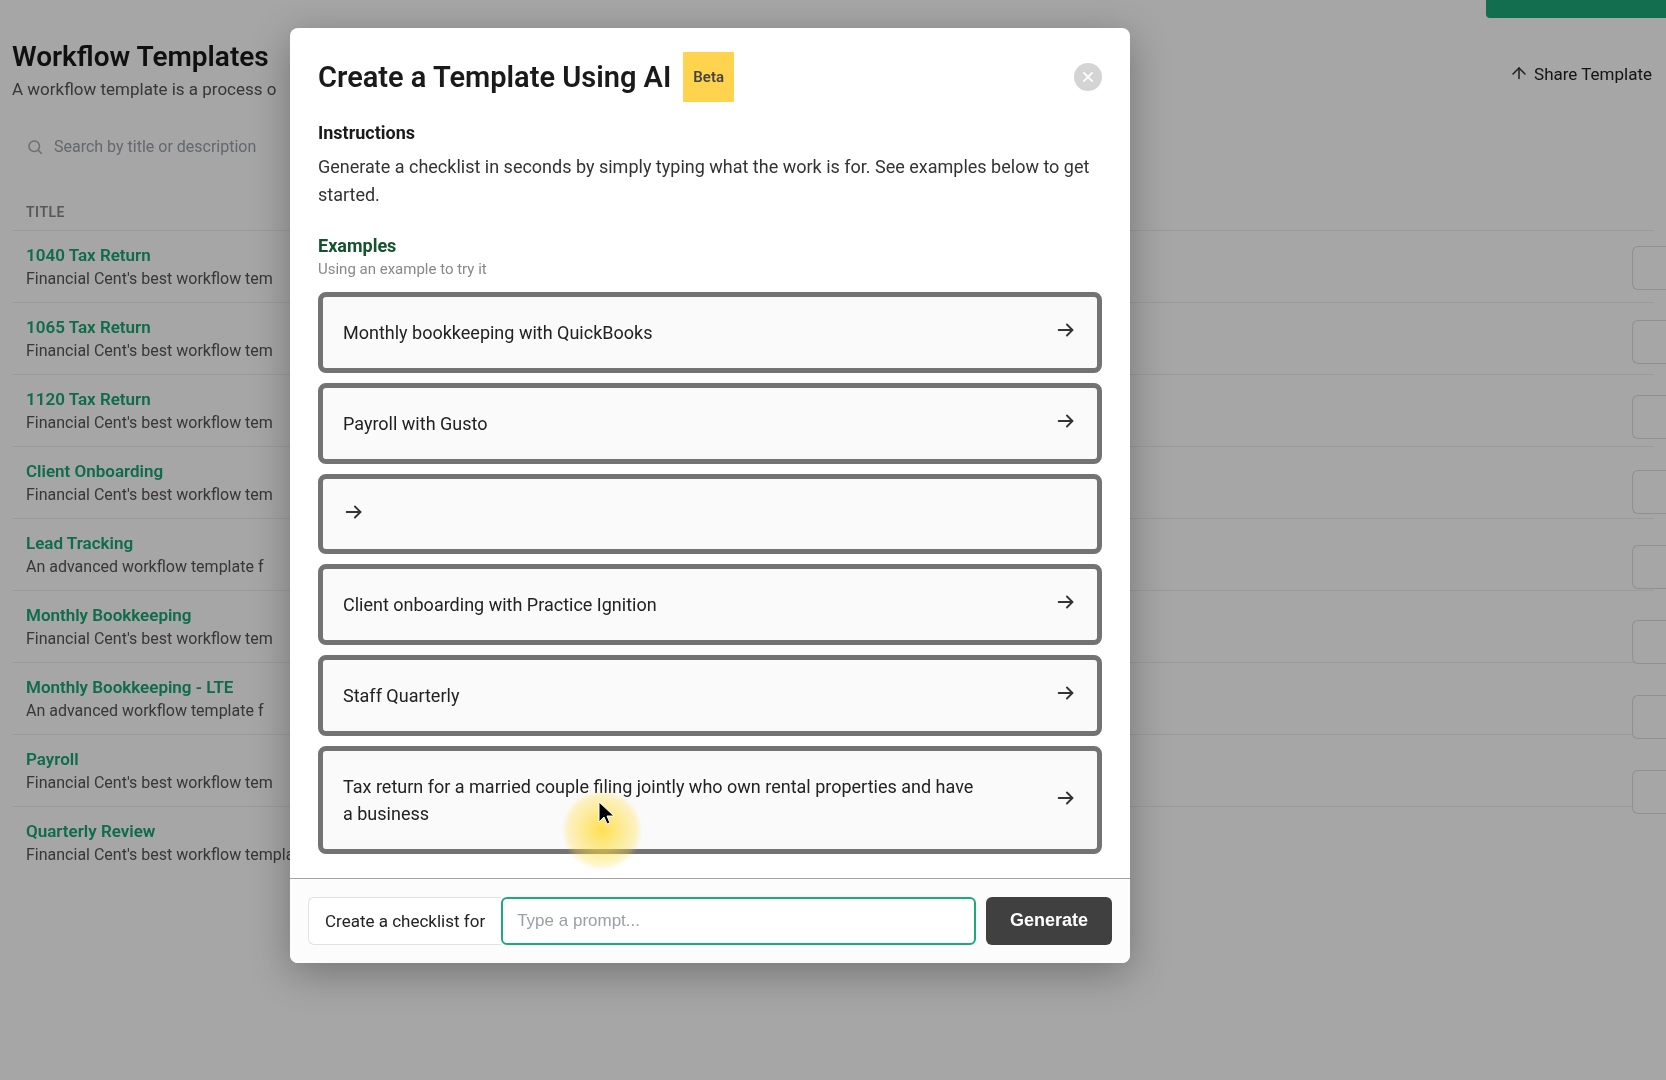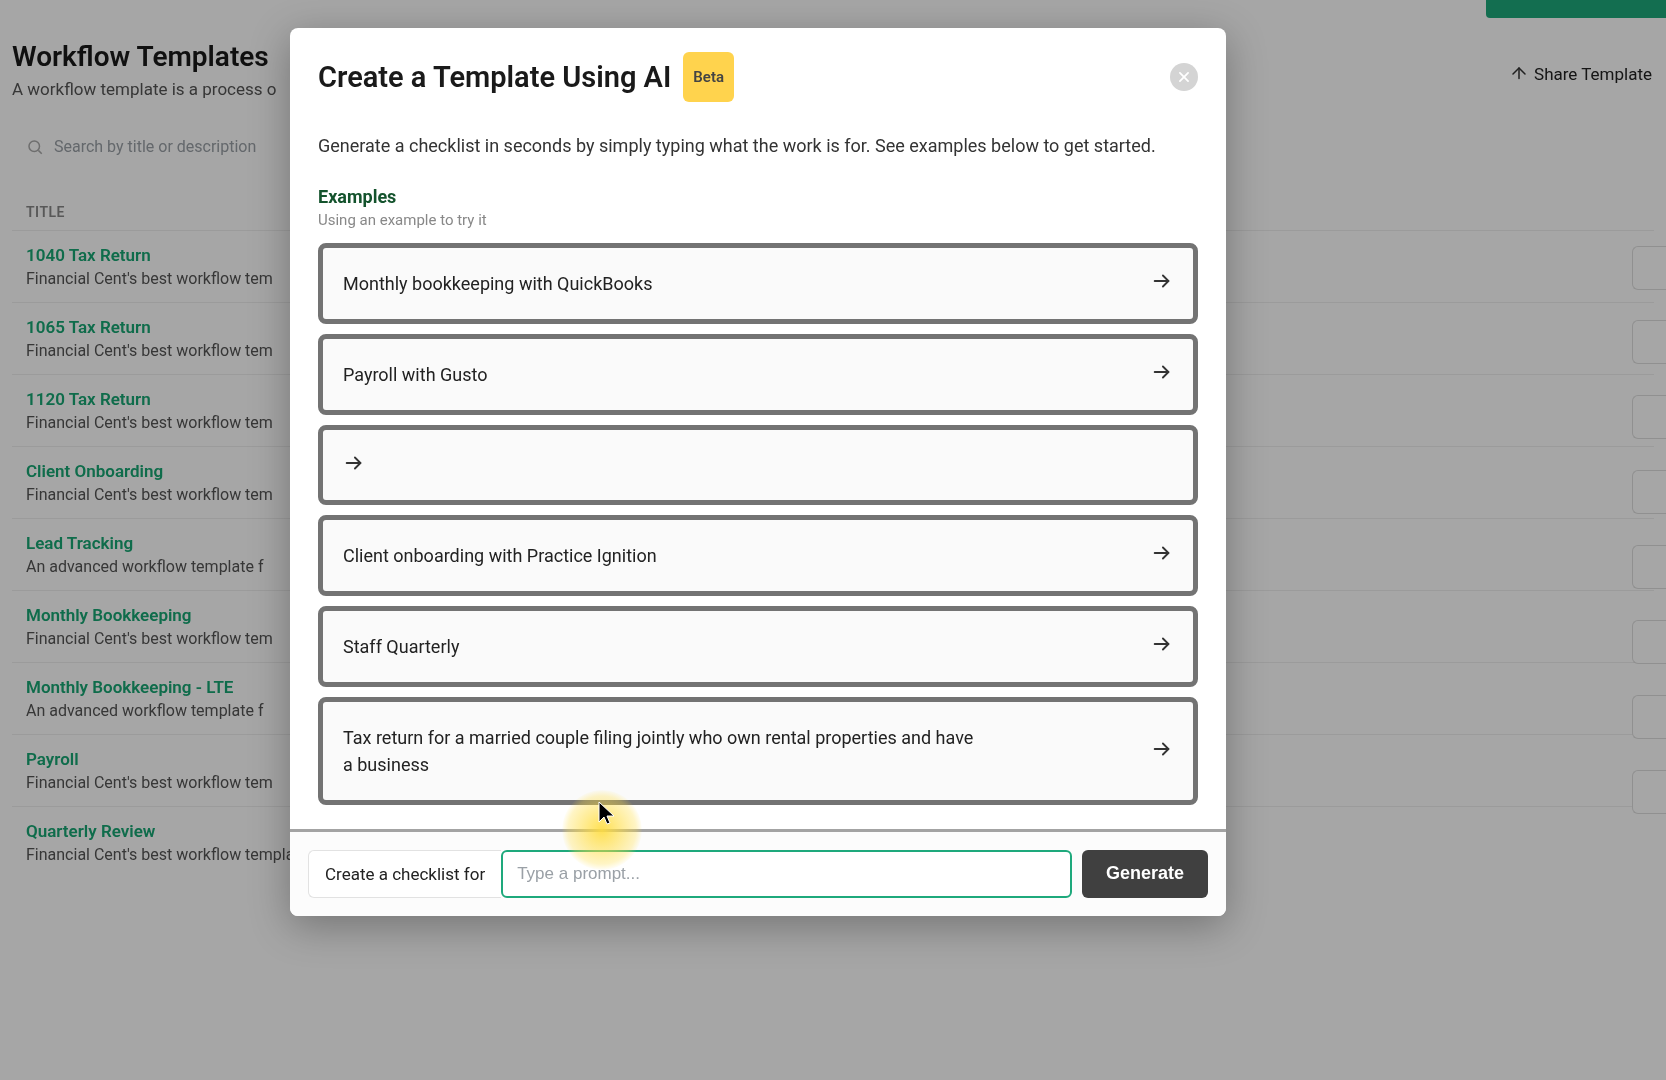--- a/index.html
+++ b/index.html
@@ -83,7 +83,7 @@
       position: absolute;
       left: 290px;
       top: 28px;
-      width: 936px;
+      width: 840px;
       background: #fff;
       border-radius: 8px;
       box-shadow: 0 10px 40px rgba(0,0,0,0.3);

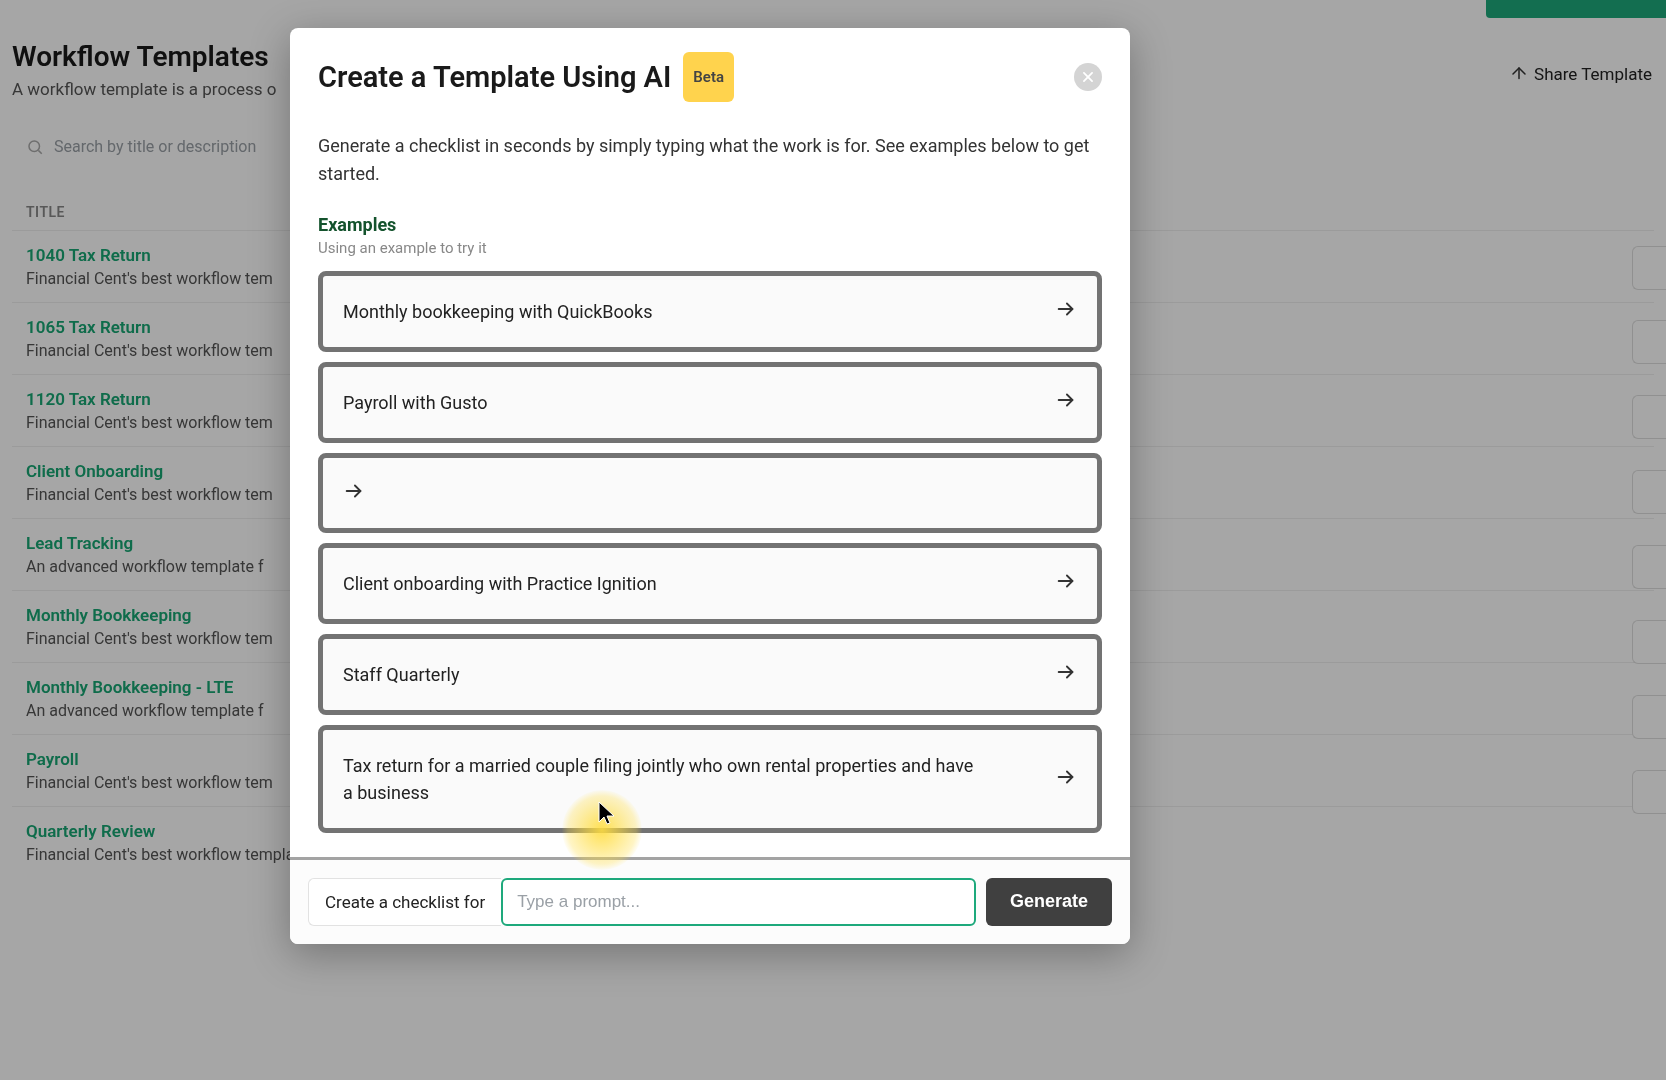--- a/index.html
+++ b/index.html
@@ -113,7 +113,7 @@
       font-weight: 600;
       font-size: 15px;
       padding: 16px 10px;
-      border-radius: 6px;
+      border-radius: 1px;
     }
     .close-btn {
       width: 28px;

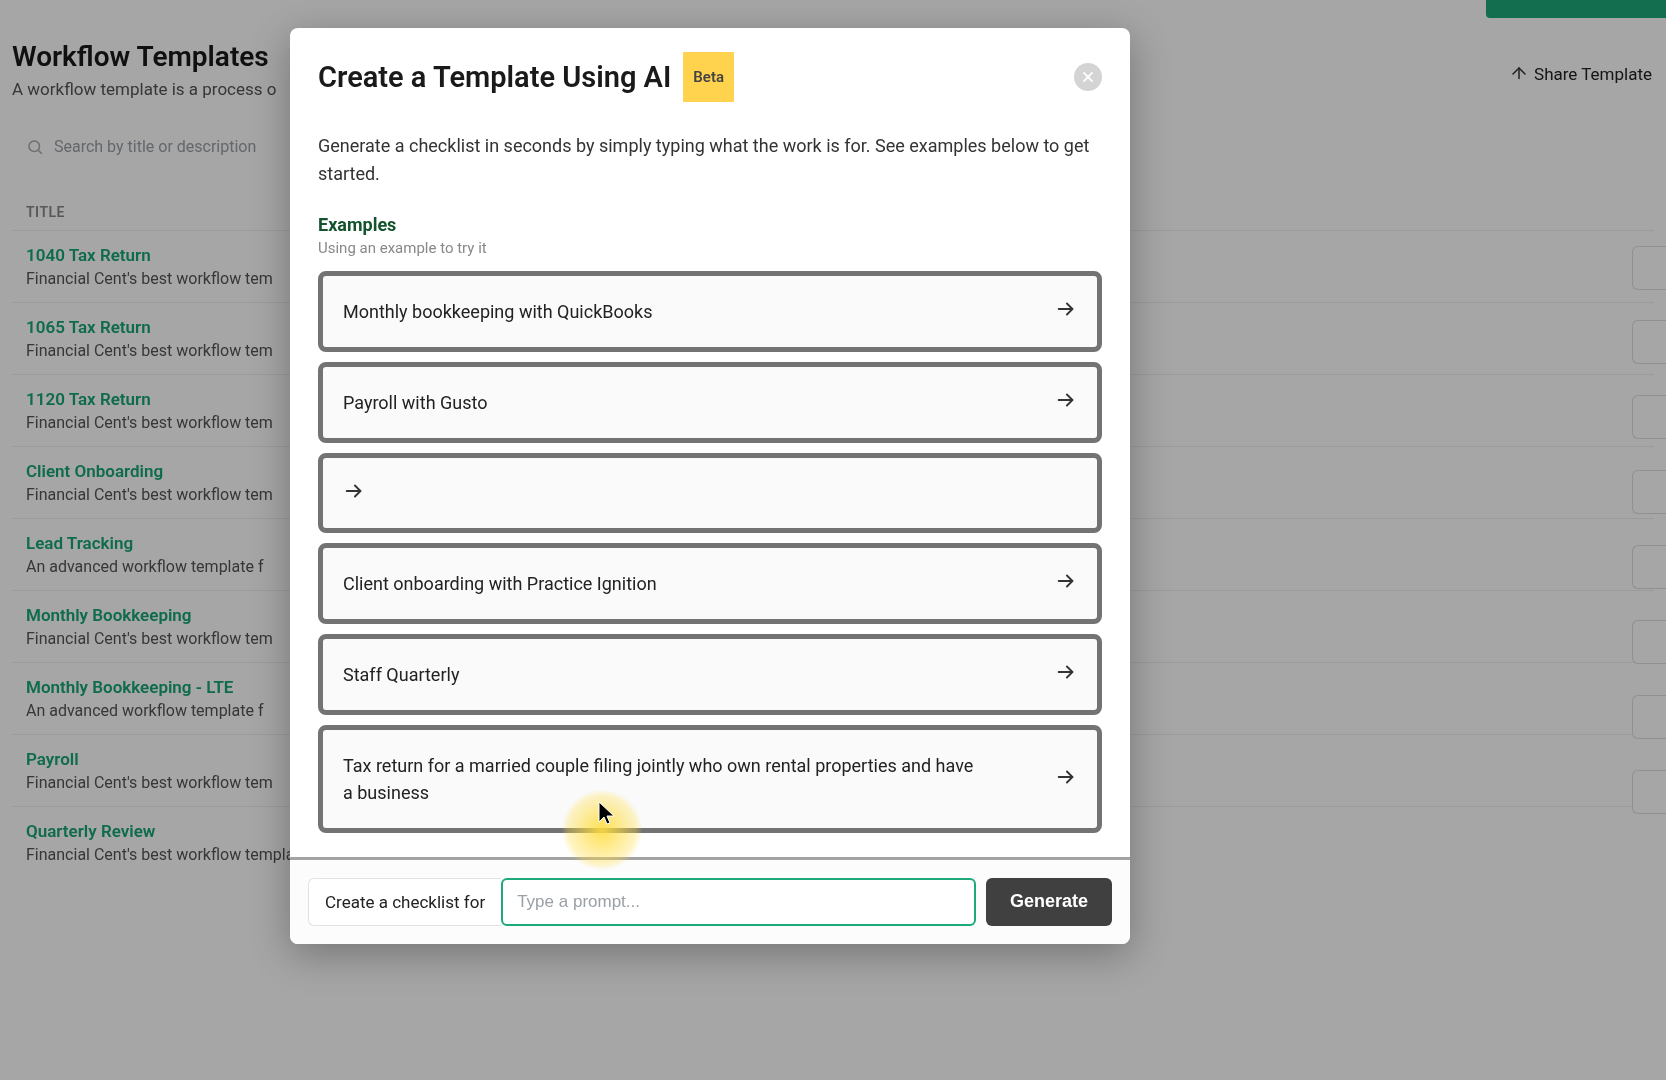--- a/index.html
+++ b/index.html
@@ -340,6 +340,7 @@
     </div>
   </div>
   <div class="modal-body">
+    <div class="section-heading">Instructions</div>
     <div class="instructions-text">Generate a checklist in seconds by simply typing what the work is for. See examples below to get started.</div>
     <div class="examples-heading">Examples</div>
     <div class="examples-sub">Using an example to try it</div>

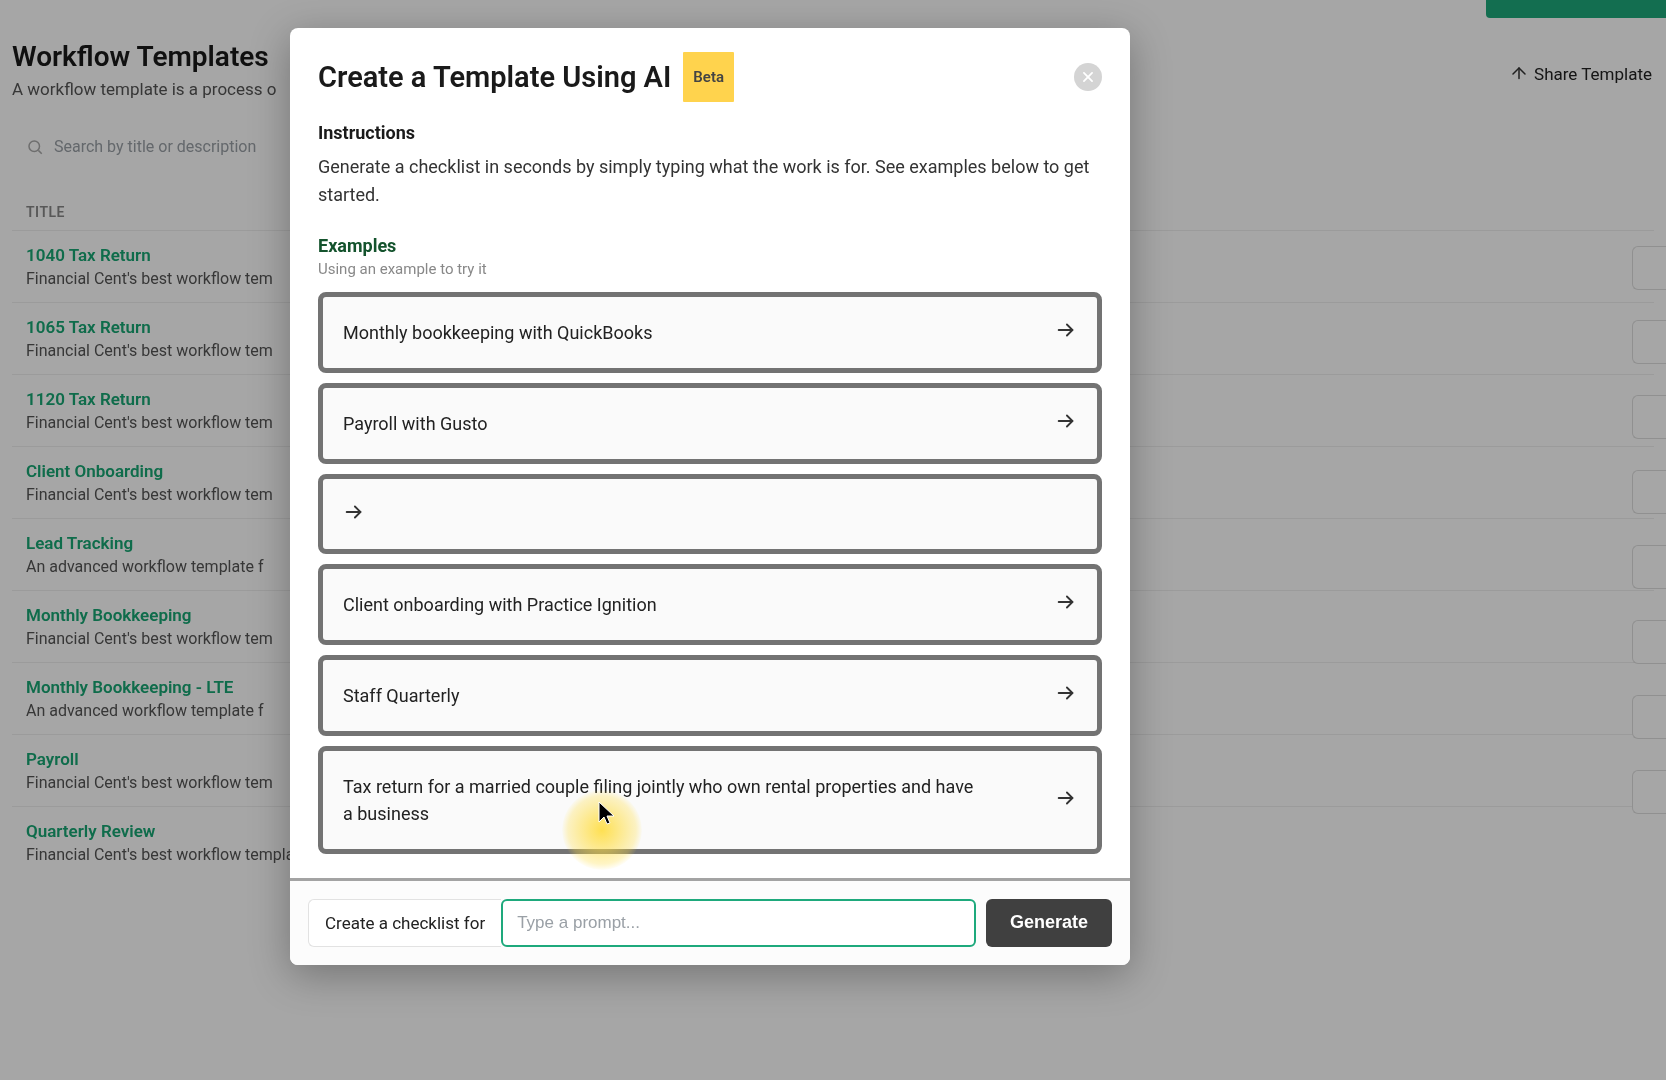--- a/index.html
+++ b/index.html
@@ -175,7 +175,7 @@
     }
     .example-arrow svg { stroke: #333; }
     .modal-footer {
-      border-top: 3px solid #a3a3a3;
+      border-top: 1px solid #a3a3a3;
       background: #fcfcfc;
       padding: 18px 18px;
       display: flex;

